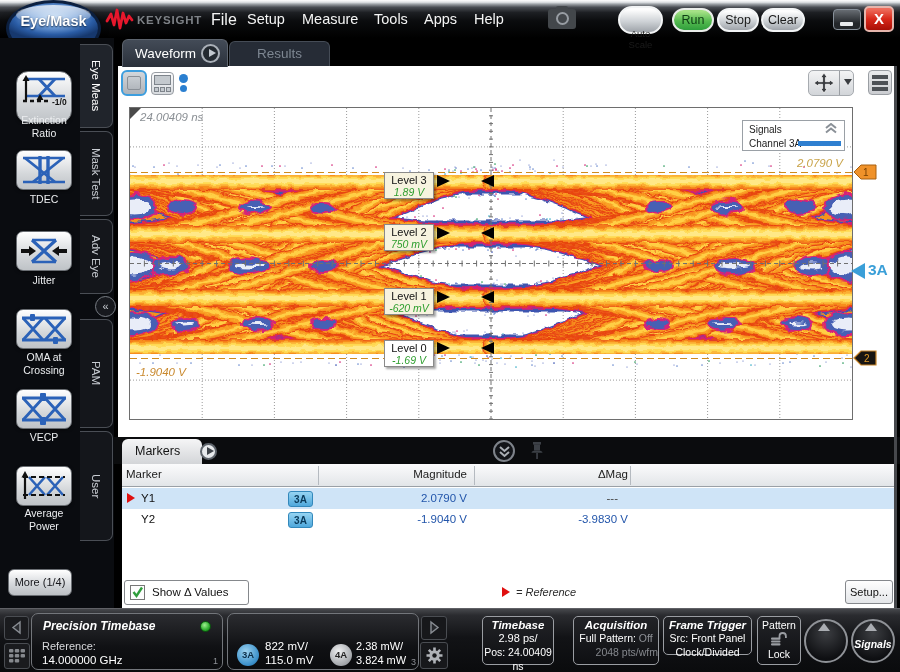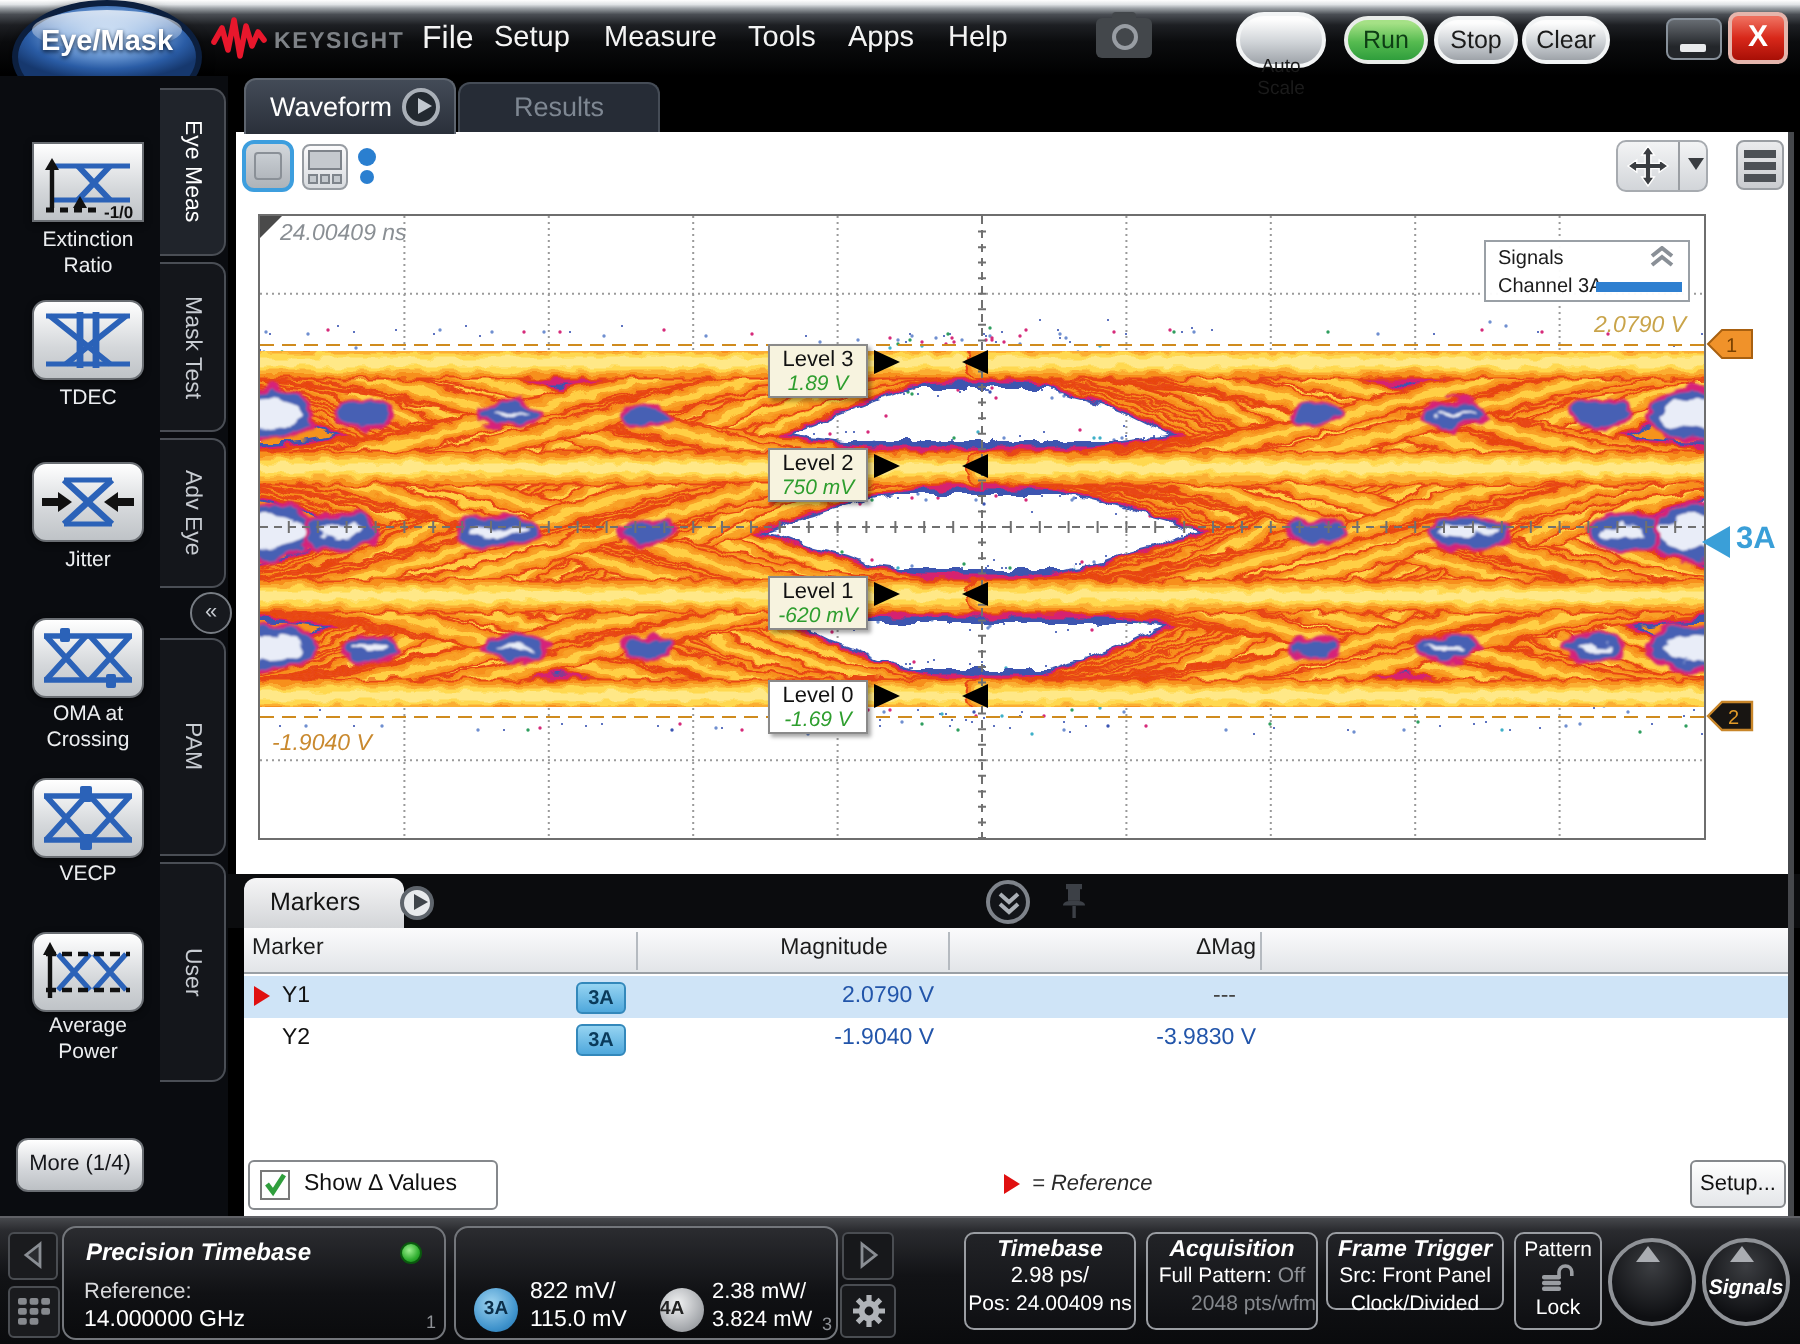--- a/index.html
+++ b/index.html
@@ -37,7 +37,7 @@
 <div class="abs" style="left:6px;top:14px;width:95px;text-align:center;color:#fff;font-weight:bold;font-size:14.5px;line-height:14px;text-shadow:0 1px 2px #0a2040">Eye/Mask</div>
 <div class="abs" style="left:47px;top:40px;width:14px;height:9px;color:#a9c7ec;font-size:10px;line-height:8px">▾</div>
 <div class="abs" style="left:0;top:38px;width:114px;height:570px;background:#0a0c10"></div>
-<div class="abs" style="left:16px;top:71px;width:56px;height:40px;border-radius:0;border:1px solid #6a6e73;background:linear-gradient(180deg,#ffffff,#d4d7da 60%,#bfc3c7);box-shadow:0 1px 3px rgba(0,0,0,.5);display:flex;align-items:flex-end;justify-content:center">
+<div class="abs" style="left:16px;top:71px;width:56px;height:52px;border-radius:12px;border:1px solid #6a6e73;background:linear-gradient(180deg,#ffffff,#d4d7da 60%,#bfc3c7);box-shadow:0 1px 3px rgba(0,0,0,.5);display:flex;align-items:flex-start;justify-content:center">
     <svg width="50" height="34" viewBox="0 0 50 34">
       <g stroke="#2b62b8" stroke-width="2.4" fill="none">
         <path d="M8 7h38M8 24h38"></path>

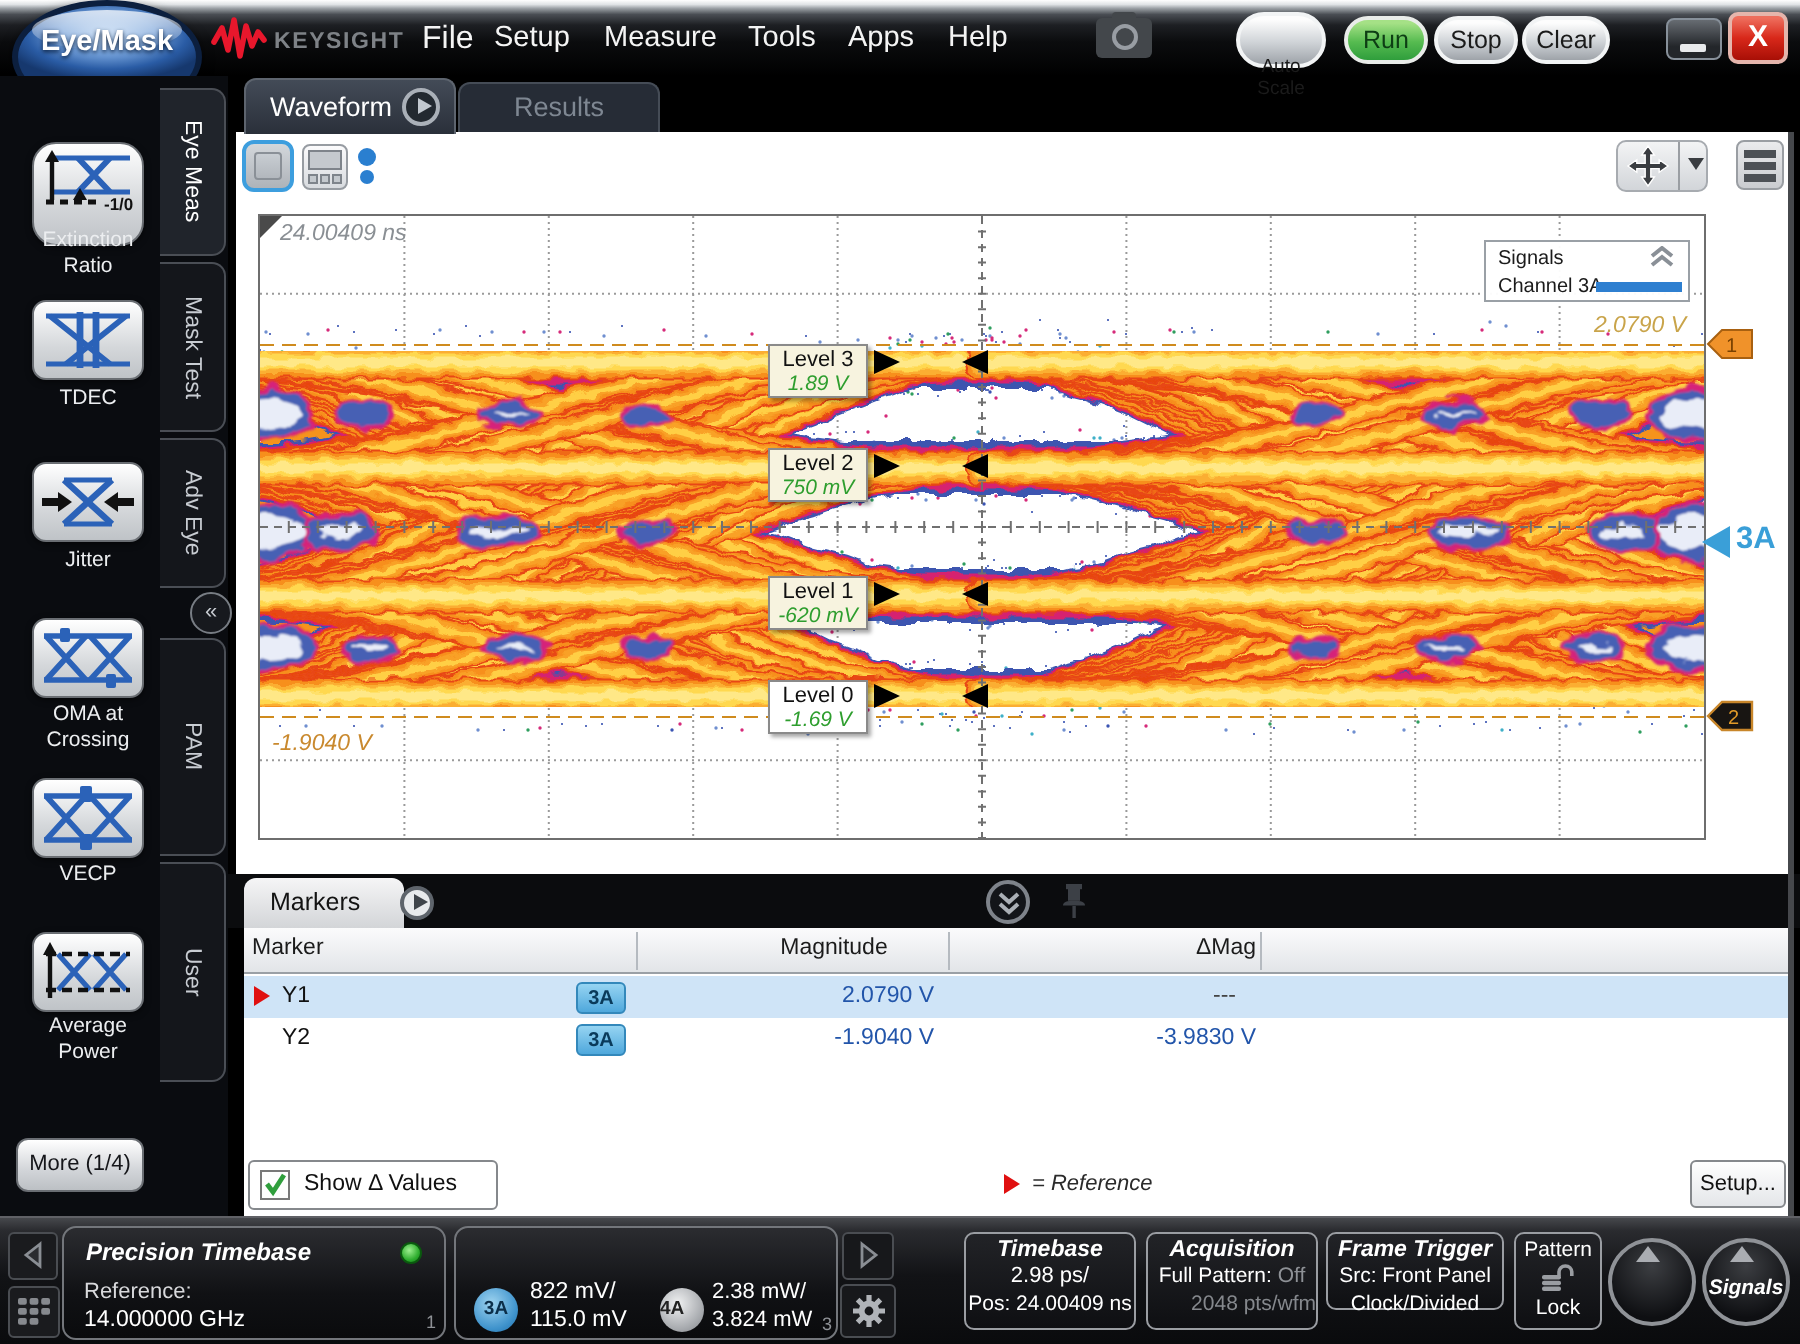--- a/index.html
+++ b/index.html
@@ -2159,7 +2159,7 @@
 <div class="abs" style="left:474px;top:466px;width:1px;height:19px;background:#b5bac0"></div>
 <div class="abs" style="left:630px;top:466px;width:1px;height:19px;background:#b5bac0"></div>
 <div class="abs" style="left:126px;top:468px;font-size:11.5px;color:#1b1b1b">Marker</div>
-<div class="abs" style="left:367px;top:468px;width:100px;text-align:center;font-size:11.5px;color:#1b1b1b">Magnitude</div>
+<div class="abs" style="left:367px;top:468px;width:100px;text-align:right;font-size:11.5px;color:#1b1b1b">Magnitude</div>
 <div class="abs" style="left:528px;top:468px;width:100px;text-align:right;font-size:11.5px;color:#1b1b1b">ΔMag</div>
 
 <div class="abs" style="left:122px;top:488px;width:772px;height:21px;background:#cfe4f7"></div>

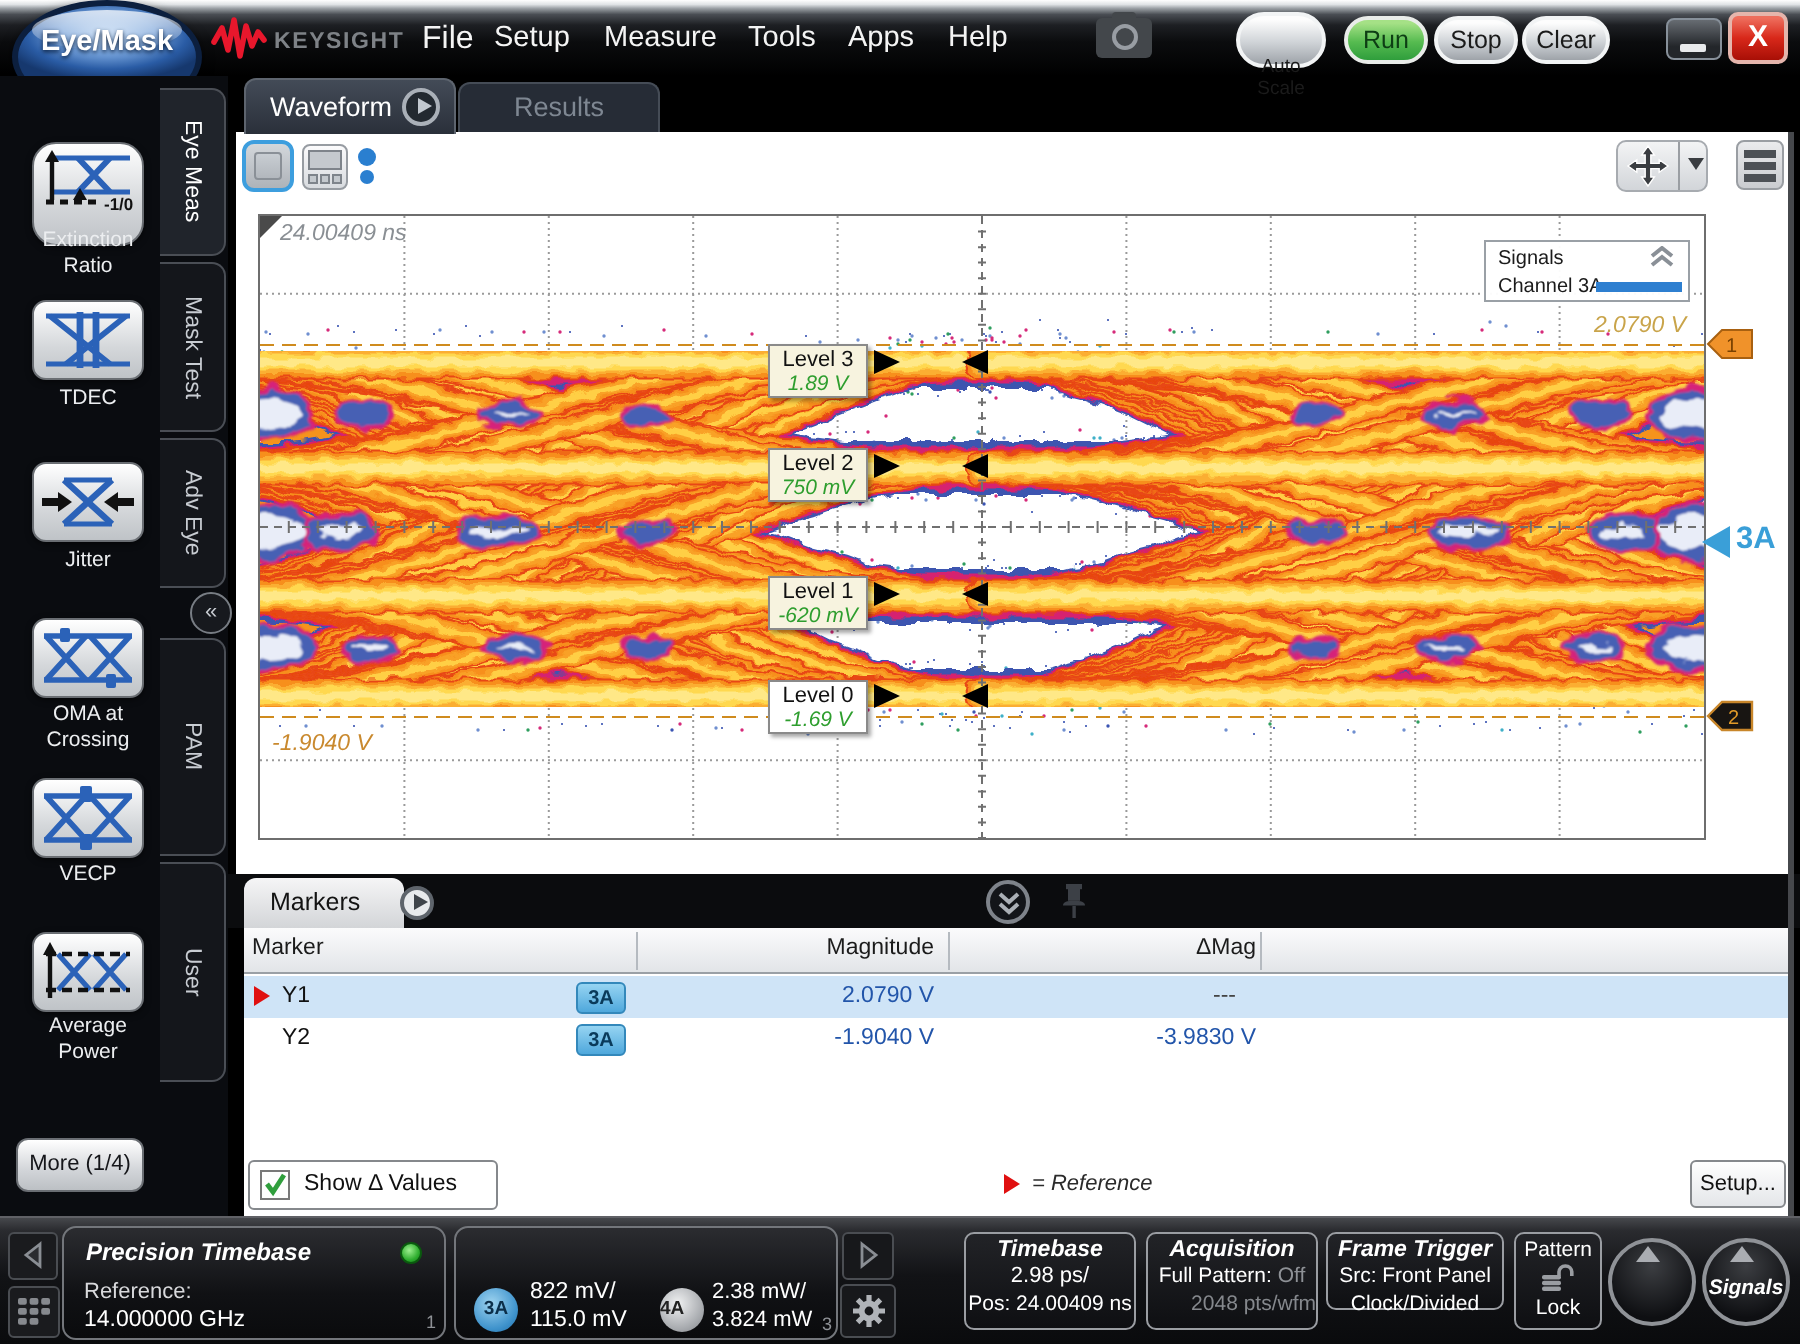--- a/index.html
+++ b/index.html
@@ -2233,7 +2233,7 @@
     <circle cx="10.5" cy="10.5" r="2.2" fill="#17181b"></circle>
   </svg>
 
-<div class="abs" style="left:482px;top:616px;width:86px;height:49px;border:1px solid #9a9da2;border-radius:5px;background:linear-gradient(180deg,#222327,#0e0f12)">
+<div class="abs" style="left:482px;top:616px;width:72px;height:49px;border:1px solid #9a9da2;border-radius:5px;background:linear-gradient(180deg,#222327,#0e0f12)">
  <div style="text-align:center;font-size:11.5px;font-weight:bold;font-style:italic;color:#fff;margin-top:2px">Timebase</div>
  <div style="text-align:center;font-size:11px;color:#fff;line-height:14px">2.98 ps/</div>
  <div style="text-align:center;font-size:10.5px;color:#fff;line-height:14px">Pos: 24.00409 ns</div>

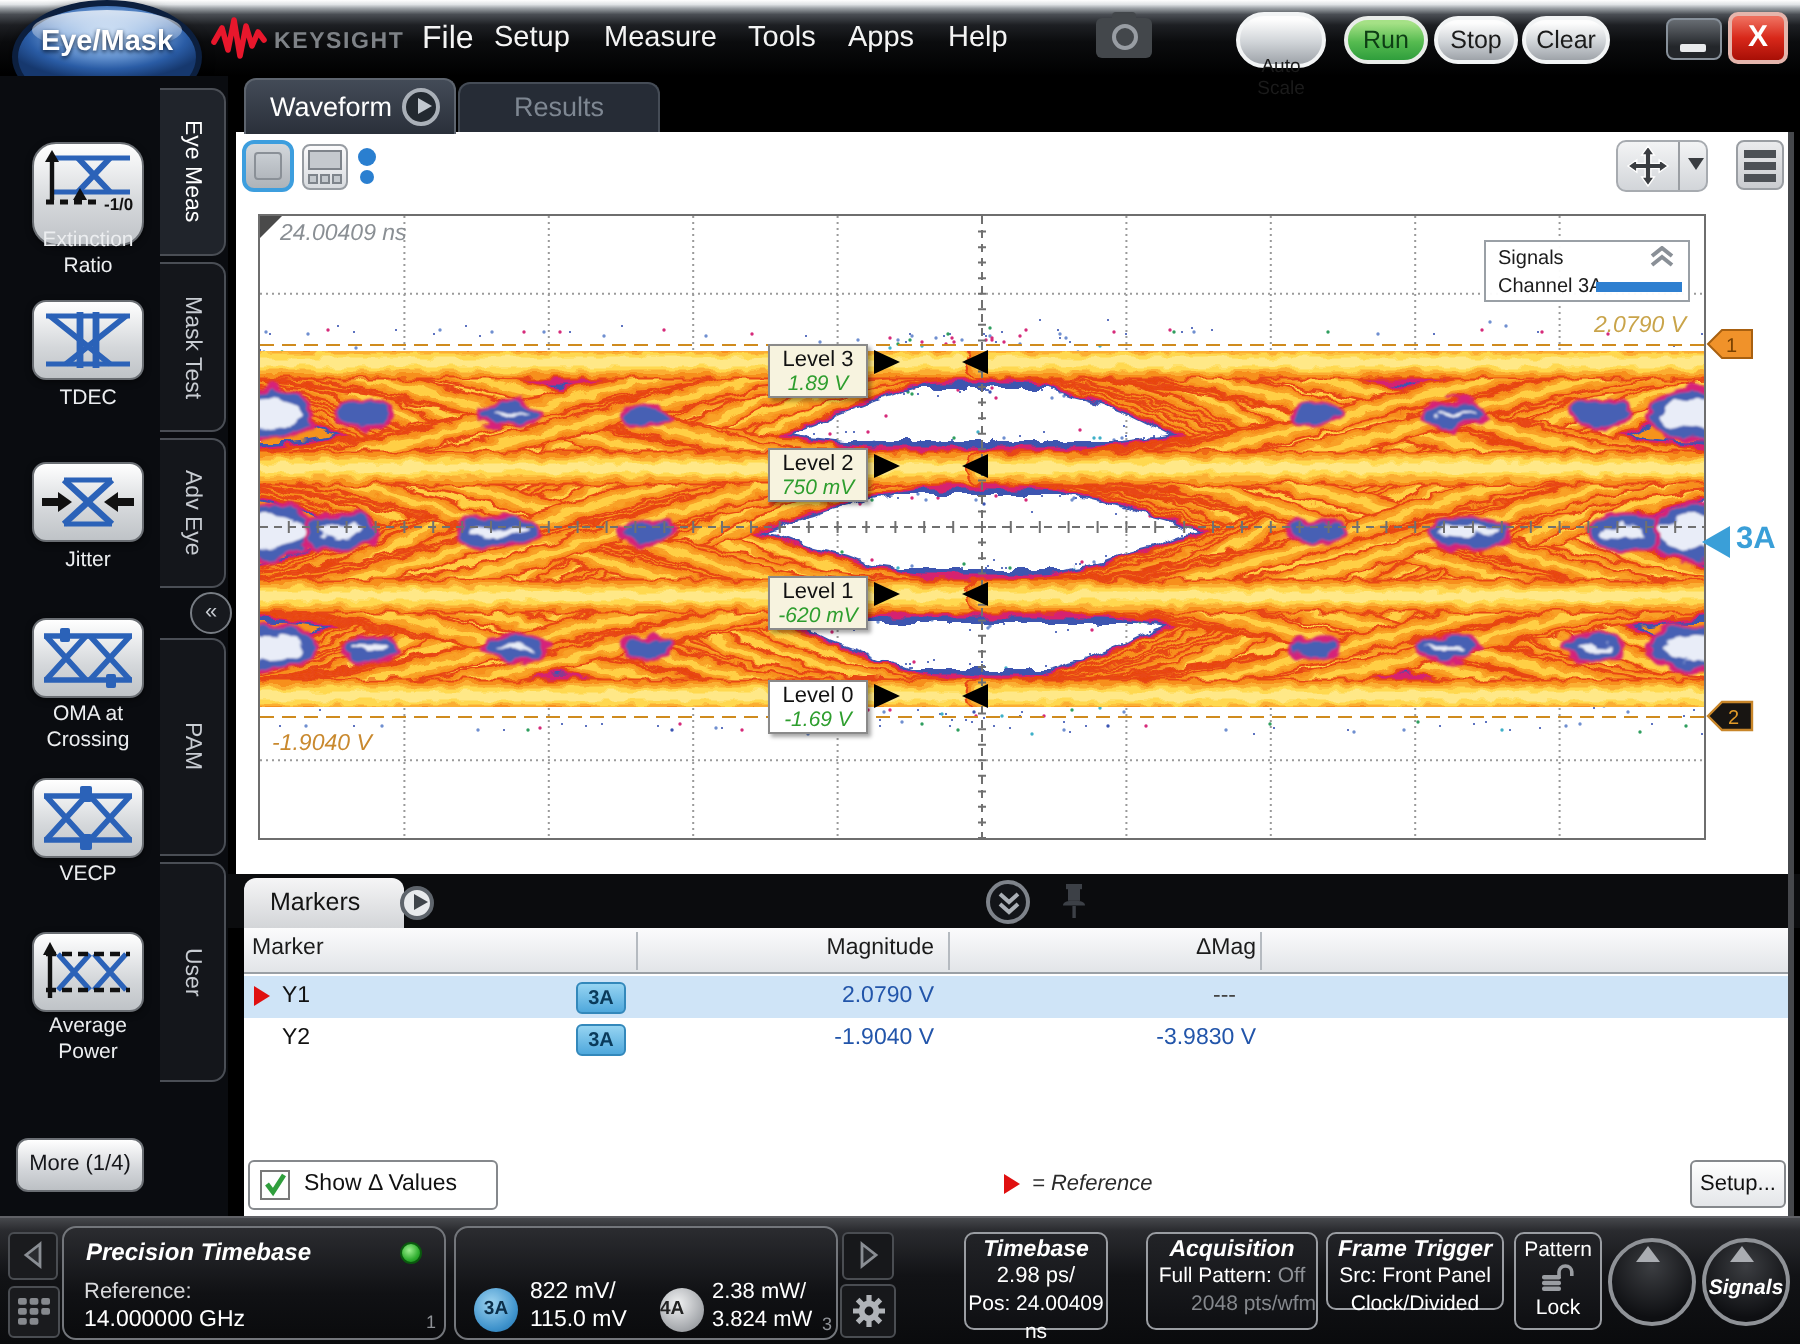--- a/index.html
+++ b/index.html
@@ -2213,7 +2213,7 @@
  <div class="abs" style="left:9px;top:30px;width:22px;height:22px;border-radius:50%;background:radial-gradient(circle at 40% 35%,#9fd4f0,#3f93cc 65%,#1e6ca6);color:#0c2f4a;font-size:9.5px;font-weight:bold;text-align:center;line-height:21px">3A</div>
  <div class="abs" style="left:37px;top:26px;font-size:11.5px;color:#fff">822 mV/</div>
  <div class="abs" style="left:37px;top:40px;font-size:11.5px;color:#fff">115.0 mV</div>
- <div class="abs" style="left:102px;top:30px;width:22px;height:22px;border-radius:50%;background:radial-gradient(circle at 40% 35%,#f0f1f2,#a8abaf 65%,#808388);color:#222;font-size:9.5px;font-weight:bold;line-height:21px">4A</div>
+ <div class="abs" style="left:102px;top:30px;width:22px;height:22px;border-radius:50%;background:radial-gradient(circle at 40% 35%,#f0f1f2,#a8abaf 65%,#808388);color:#222;font-size:9.5px;font-weight:bold;text-align:center;line-height:21px">4A</div>
  <div class="abs" style="left:128px;top:26px;font-size:11px;color:#fff">2.38 mW/</div>
  <div class="abs" style="left:128px;top:40px;font-size:11px;color:#fff">3.824 mW</div>
  <div class="abs" style="left:183px;top:43px;font-size:9px;color:#8e9196">3</div>

